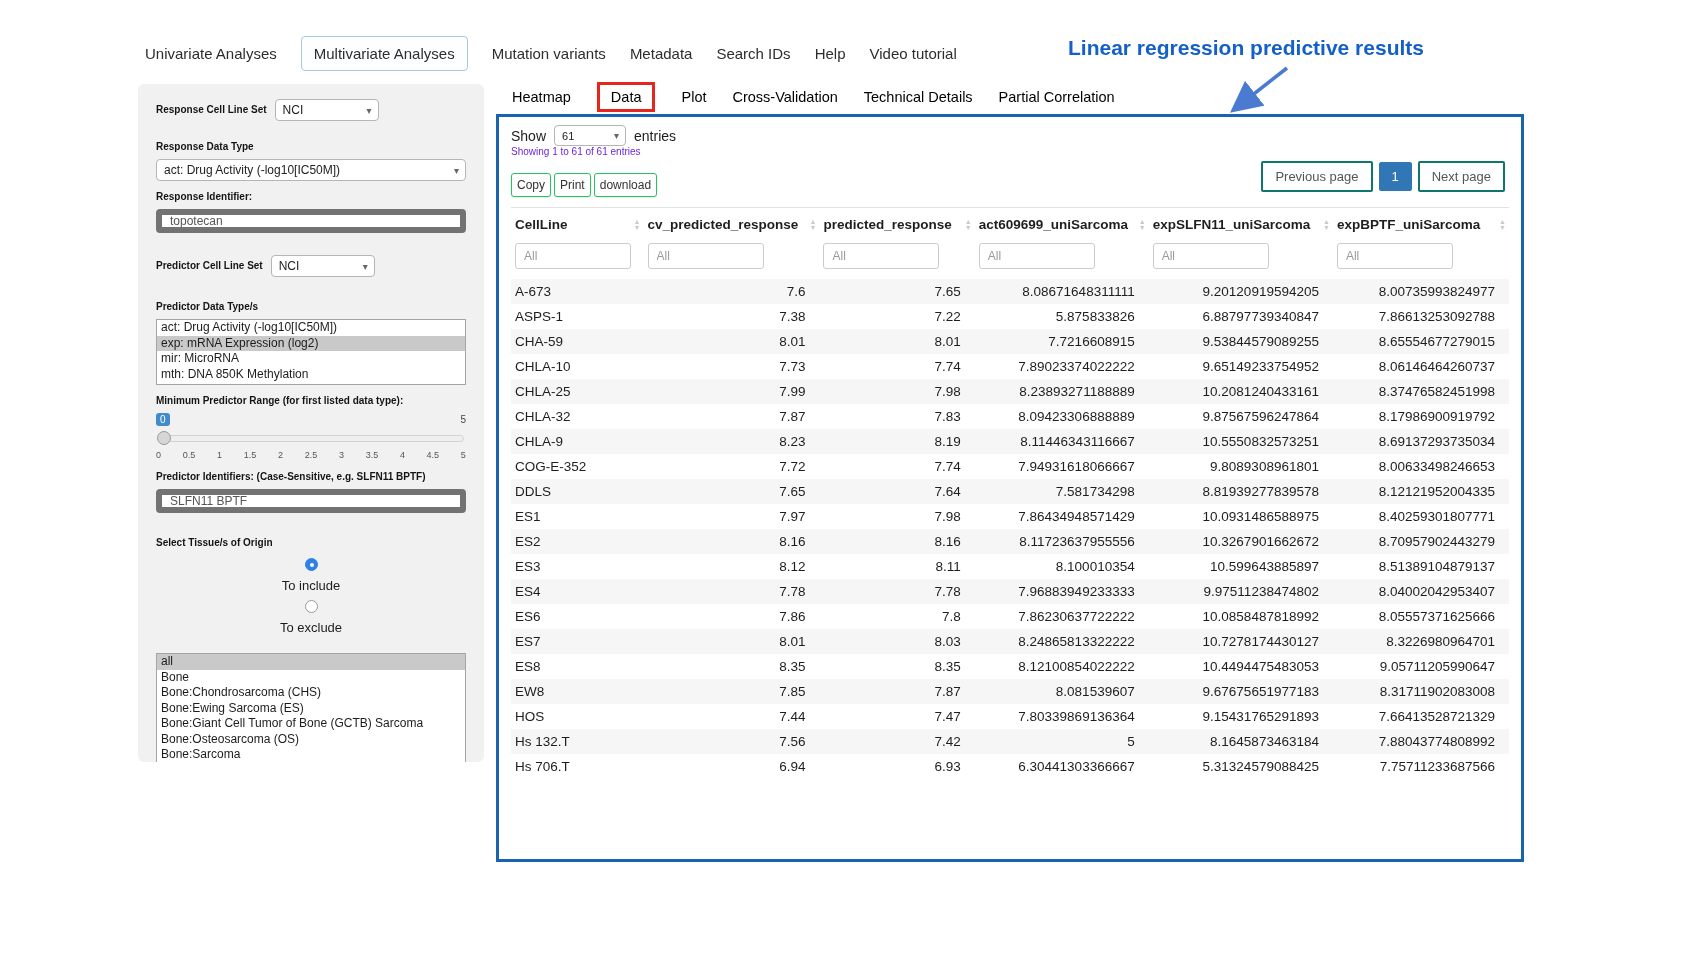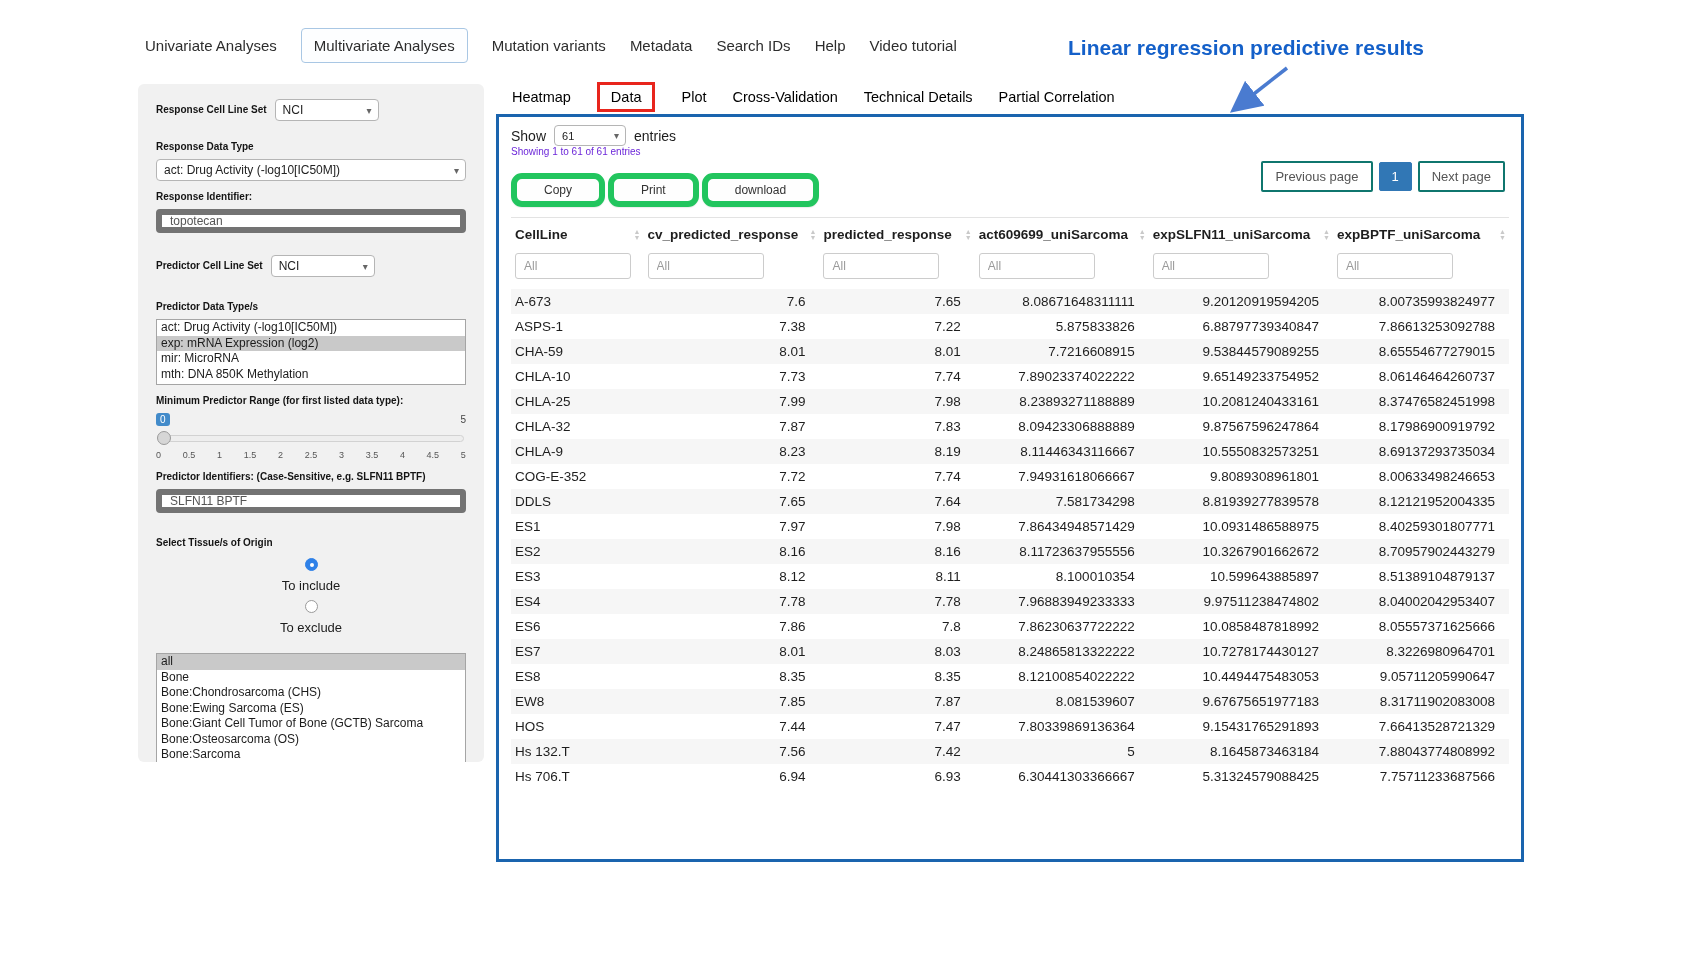--- a/index.html
+++ b/index.html
@@ -11,7 +11,7 @@
 }
 
 
-.top-nav { position:absolute; left:145px; top:28px; display:flex; align-items:center; font-size:15px; color:#2d2d2d; }
+.top-nav { position:absolute; left:145px; top:36px; display:flex; align-items:center; font-size:15px; color:#2d2d2d; }
 .nav-item { margin-right:24px; padding:8px 0; cursor:pointer; white-space:nowrap; }
 .nav-item.active { border:1px solid #a9c7e4; border-radius:4px; padding:8px 12px; background:#fdfeff; }
 

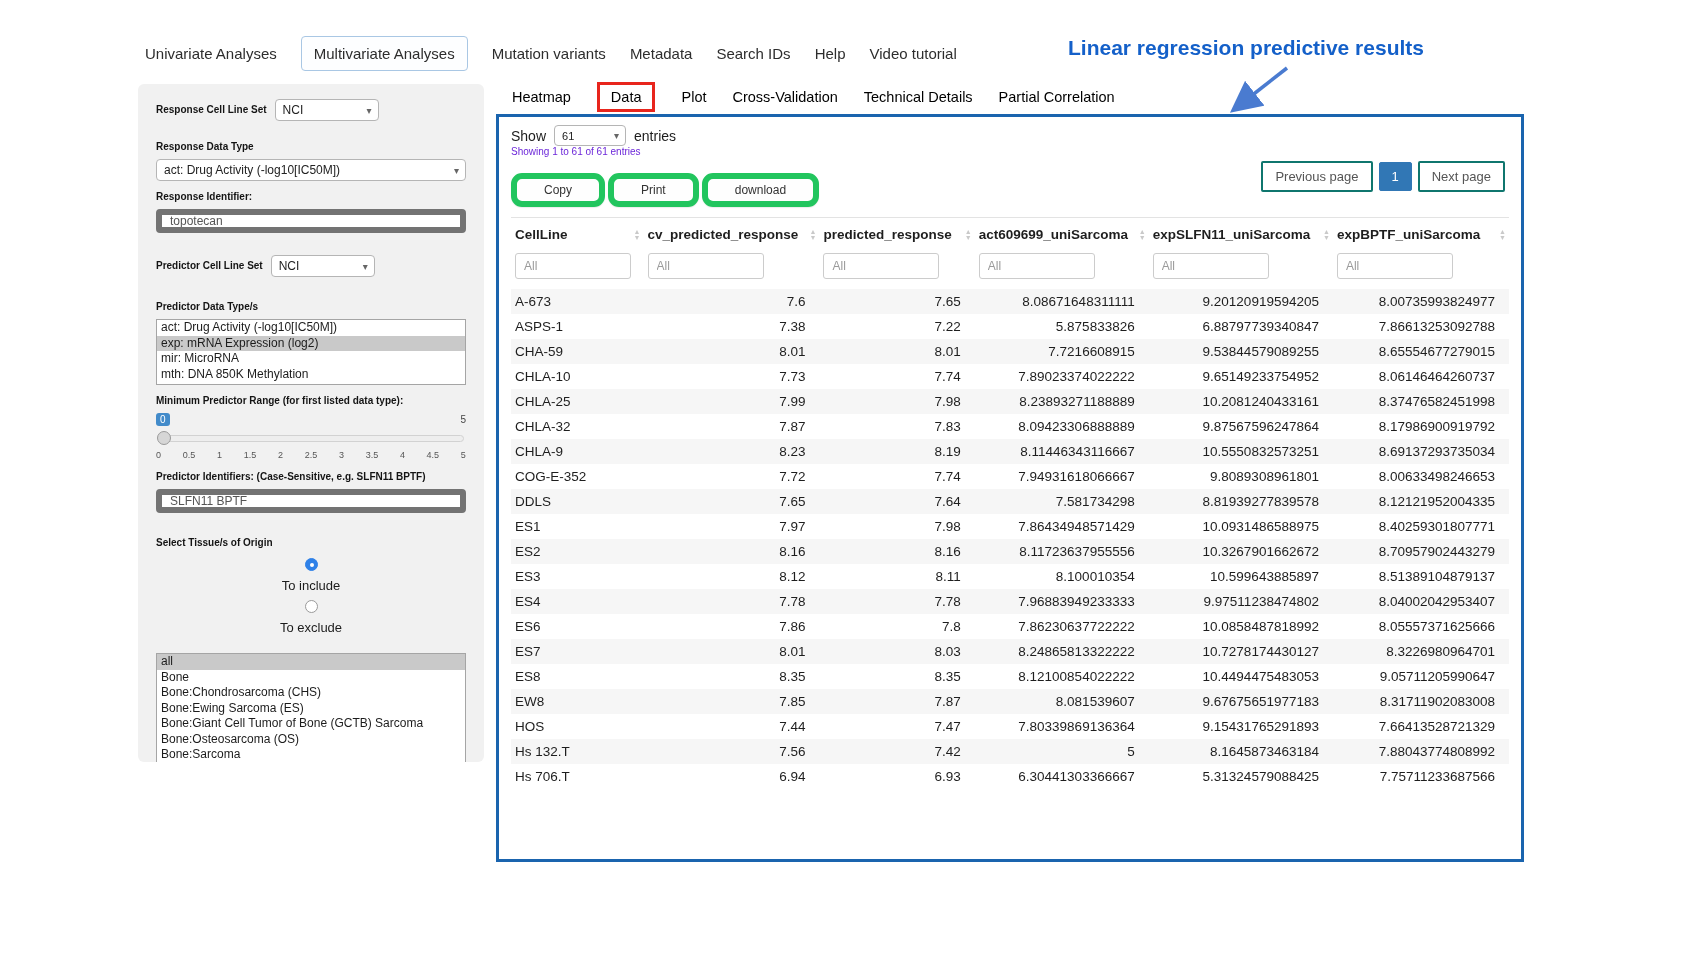--- a/index.html
+++ b/index.html
@@ -60,7 +60,7 @@
 .page-btn { border:2px solid #0f766e; background:#fff; color:#555; padding:6px 12px; border-radius:2px; cursor:pointer; white-space:nowrap; }
 .page-current { background:#3177b5; border:1px solid #3177b5; color:#fff; padding:6px 12px; margin:0 6px; border-radius:2px; cursor:pointer; }
 .btn-row { margin-top:16px; display:flex; gap:3px; }
-.tool-btn { font-size:12px; color:#333; background:#fefefe; border:6px solid #22c55e; border-radius:11px; padding:4px 27px; cursor:pointer; box-shadow:0 1px 1px rgba(0,0,0,0.08); }
+.tool-btn { font-size:12px; color:#333; background:#fefefe; border:1px solid #22c55e; border-radius:3px; padding:4px 5px; cursor:pointer; box-shadow:0 1px 1px rgba(0,0,0,0.08); }
 
 
 .data-table { width:100%; margin-top:10px; border-collapse:collapse; table-layout:fixed; font-size:13.5px; color:#1e1e1e; }

